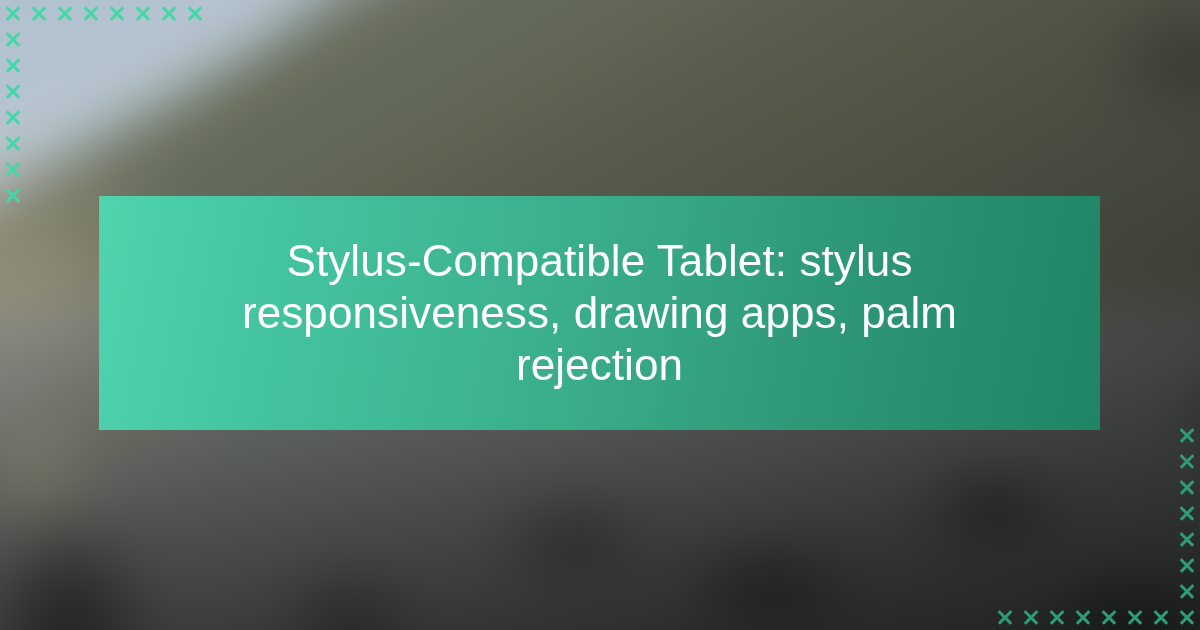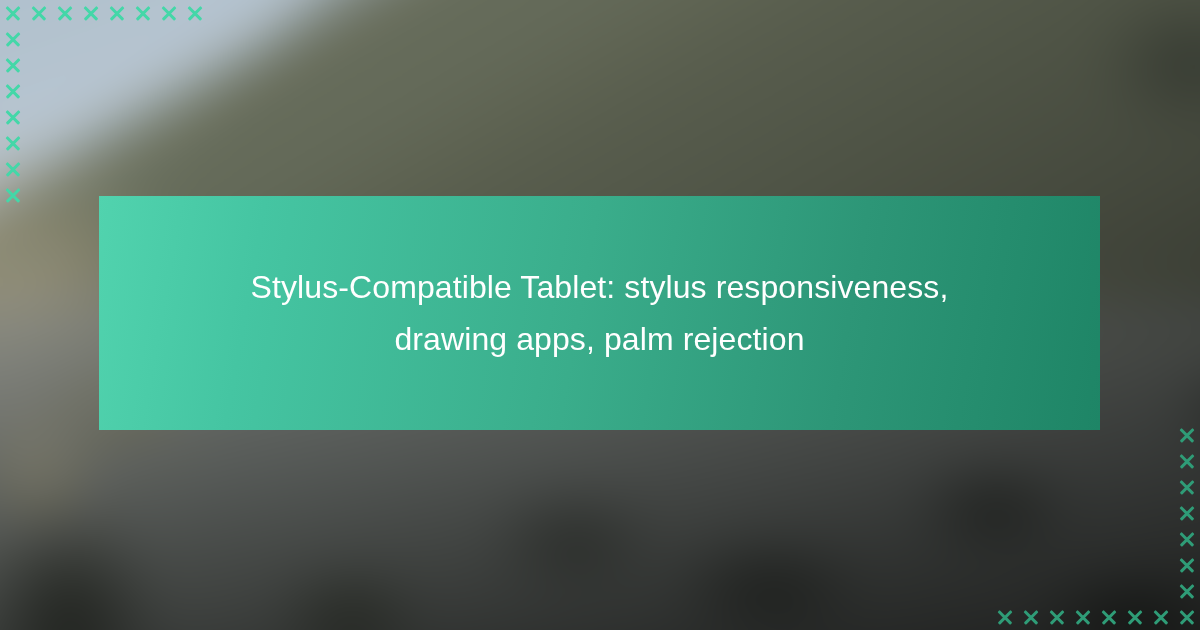--- a/index.html
+++ b/index.html
@@ -132,7 +132,7 @@
   .banner-title {
     margin: 0;
     color: #ffffff;
-    font-size: 32px;
+    font-size: 44px;
     font-weight: 400;
     line-height: 52px;
     text-align: center;

